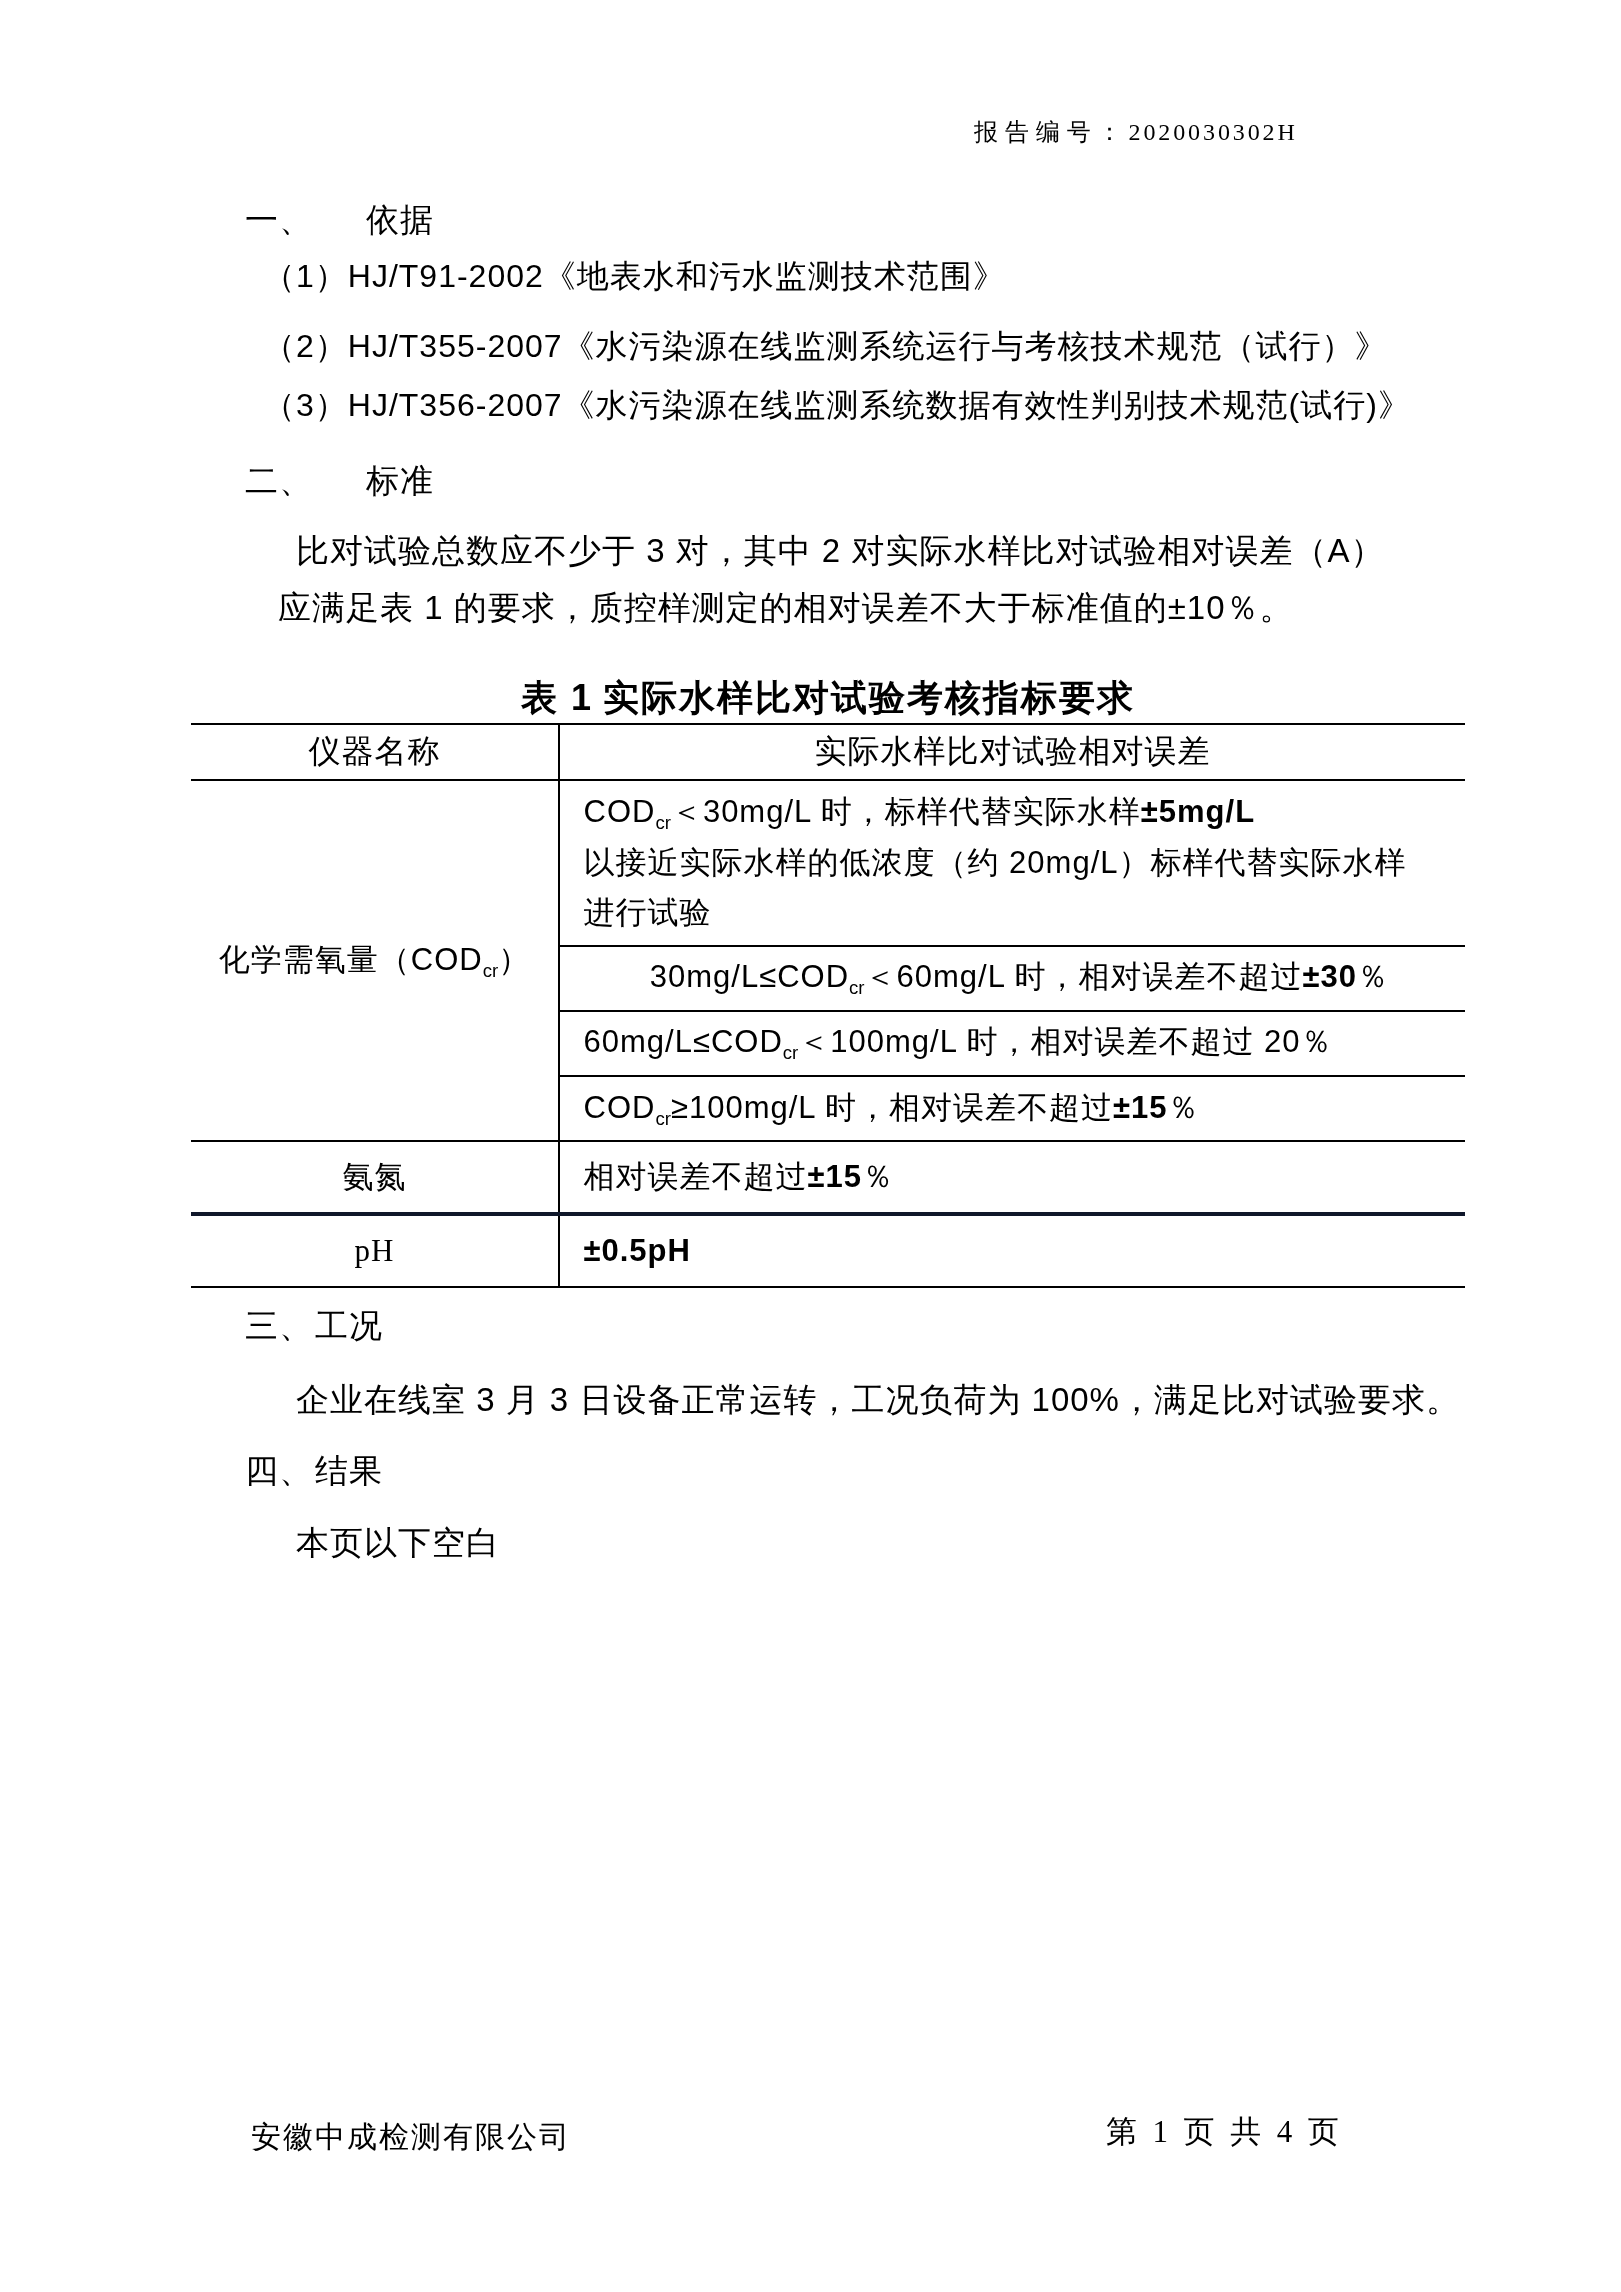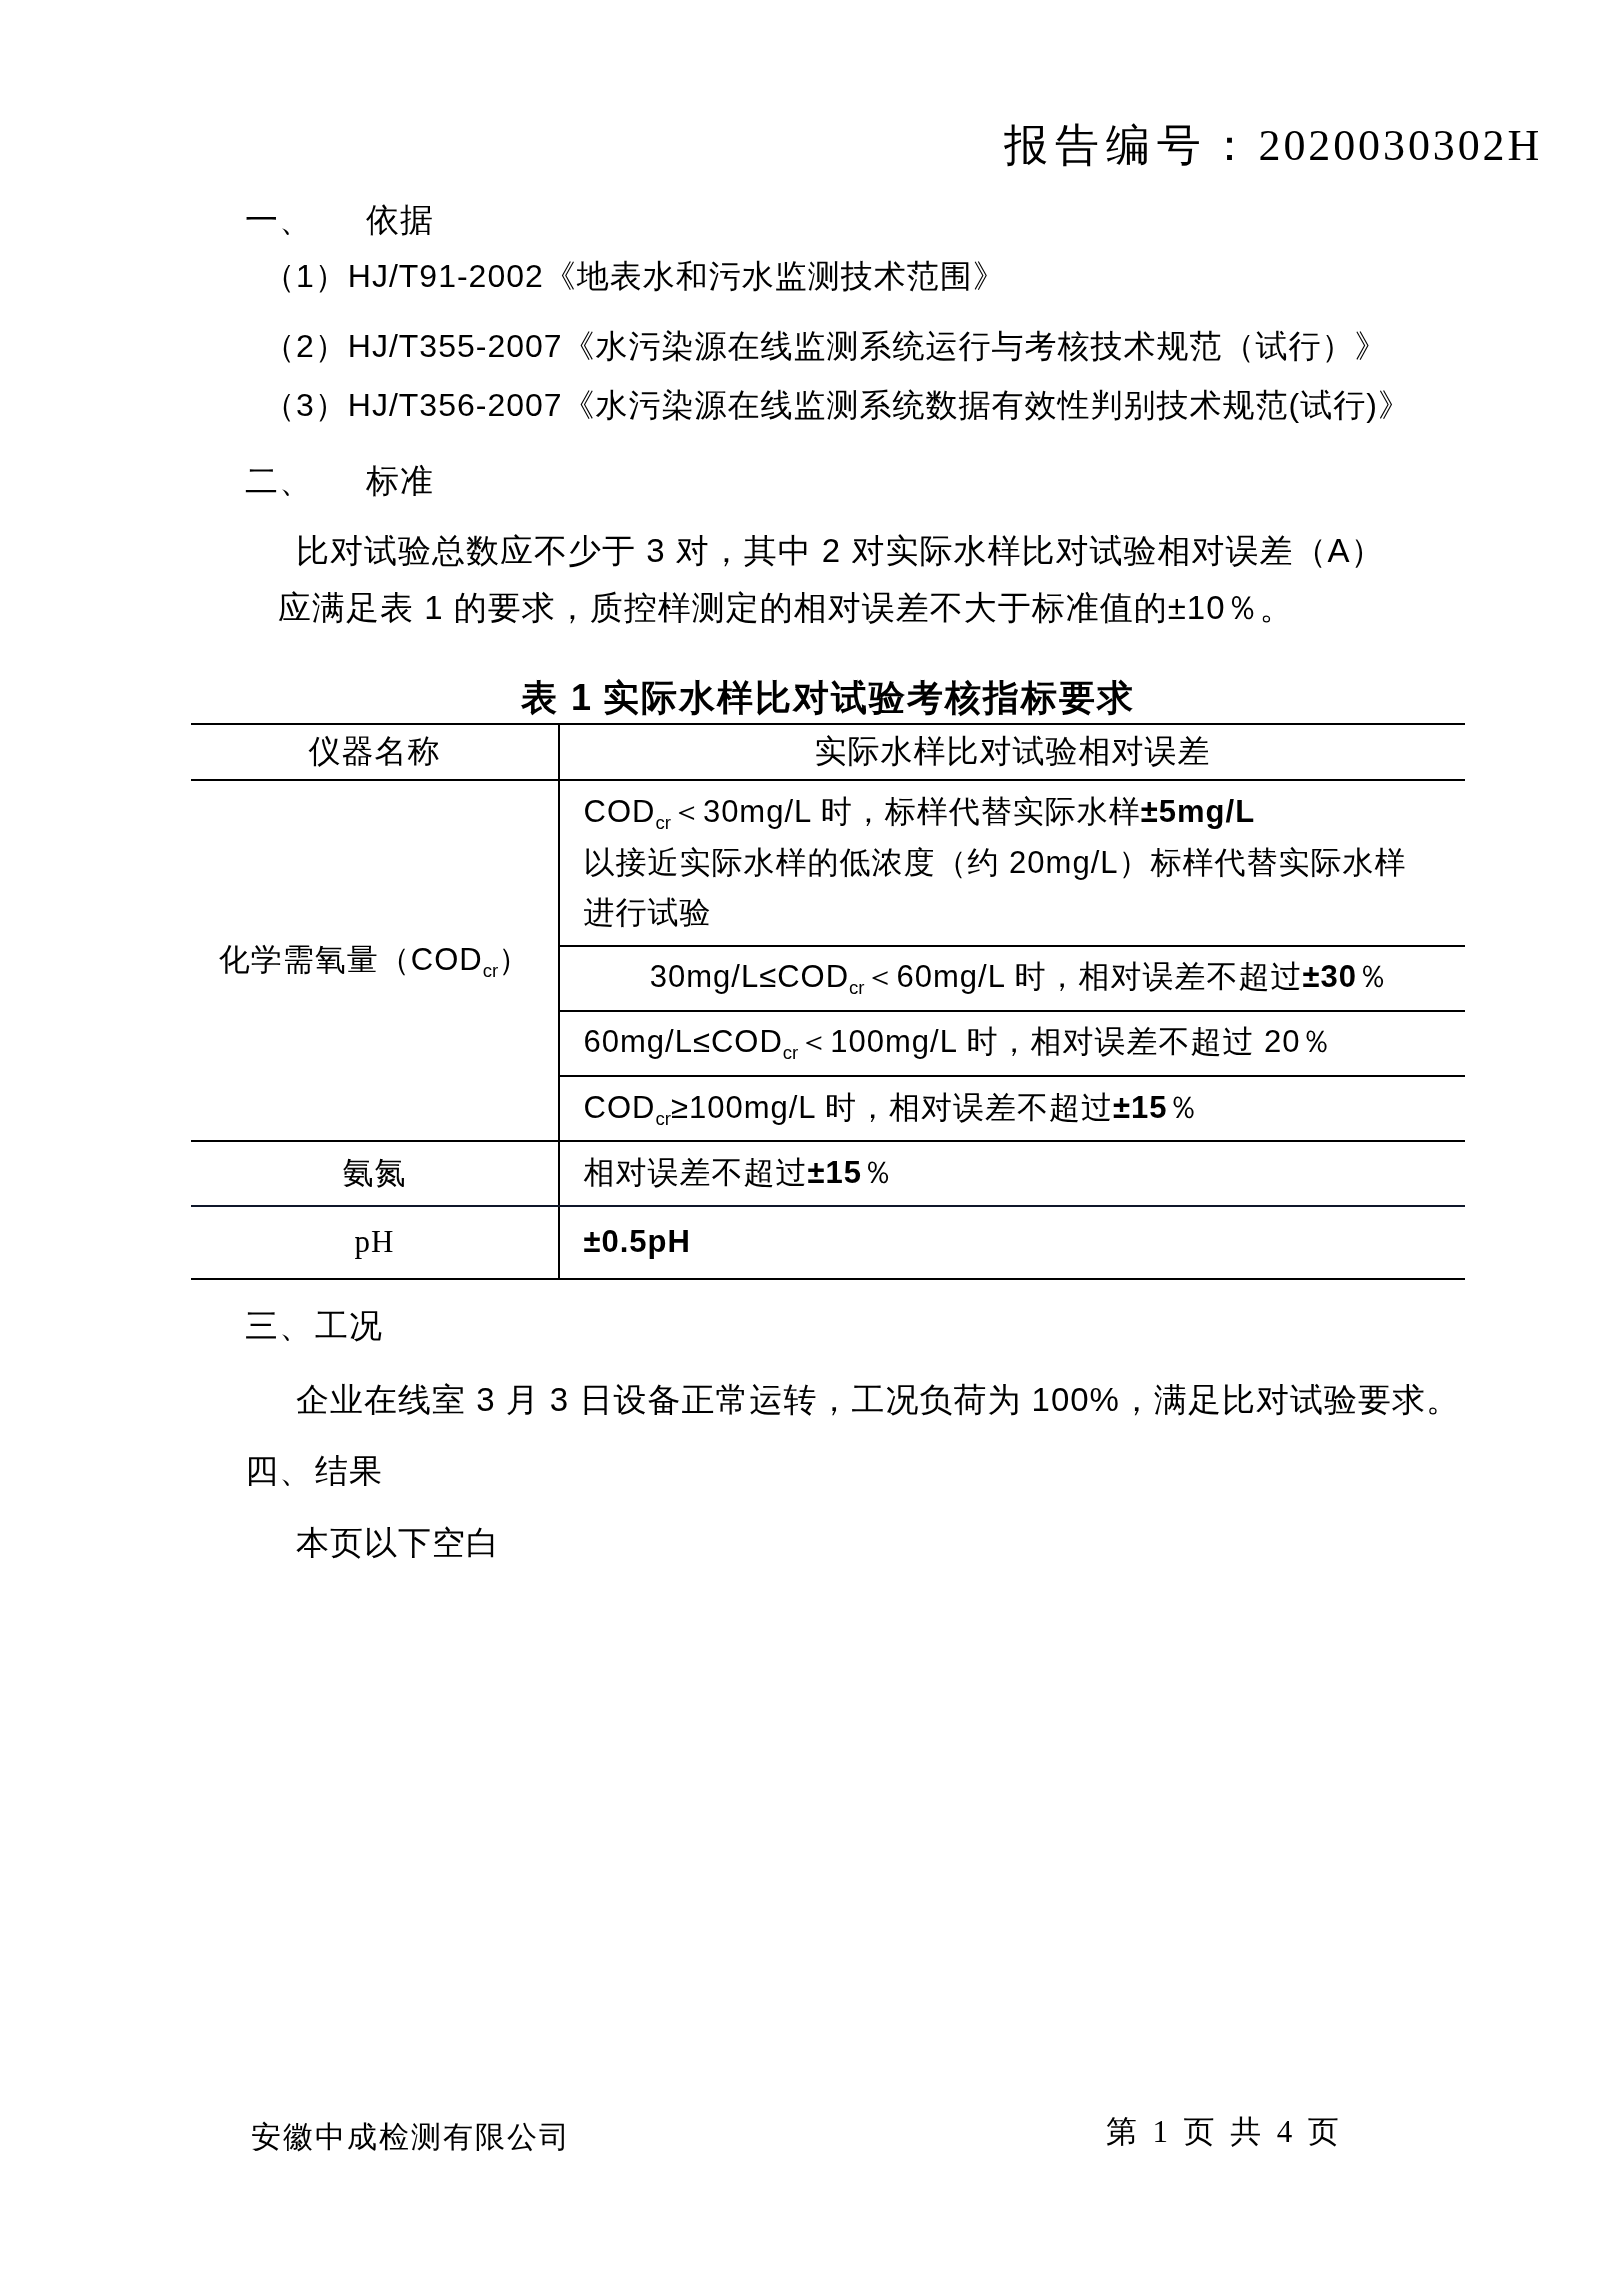--- a/index.html
+++ b/index.html
@@ -17,7 +17,7 @@
   .abs { position:absolute; white-space:nowrap; }
   .serif { font-family:"Liberation Serif", serif; }
 
-  .report-no { top:116px; left:1004px; font-size:44px; }
+  .report-no { top:116px; left:974px; font-size:24px; }
   .report-no .lbl { letter-spacing:6.9px; }
   .report-no .num { letter-spacing:2.9px; }
 

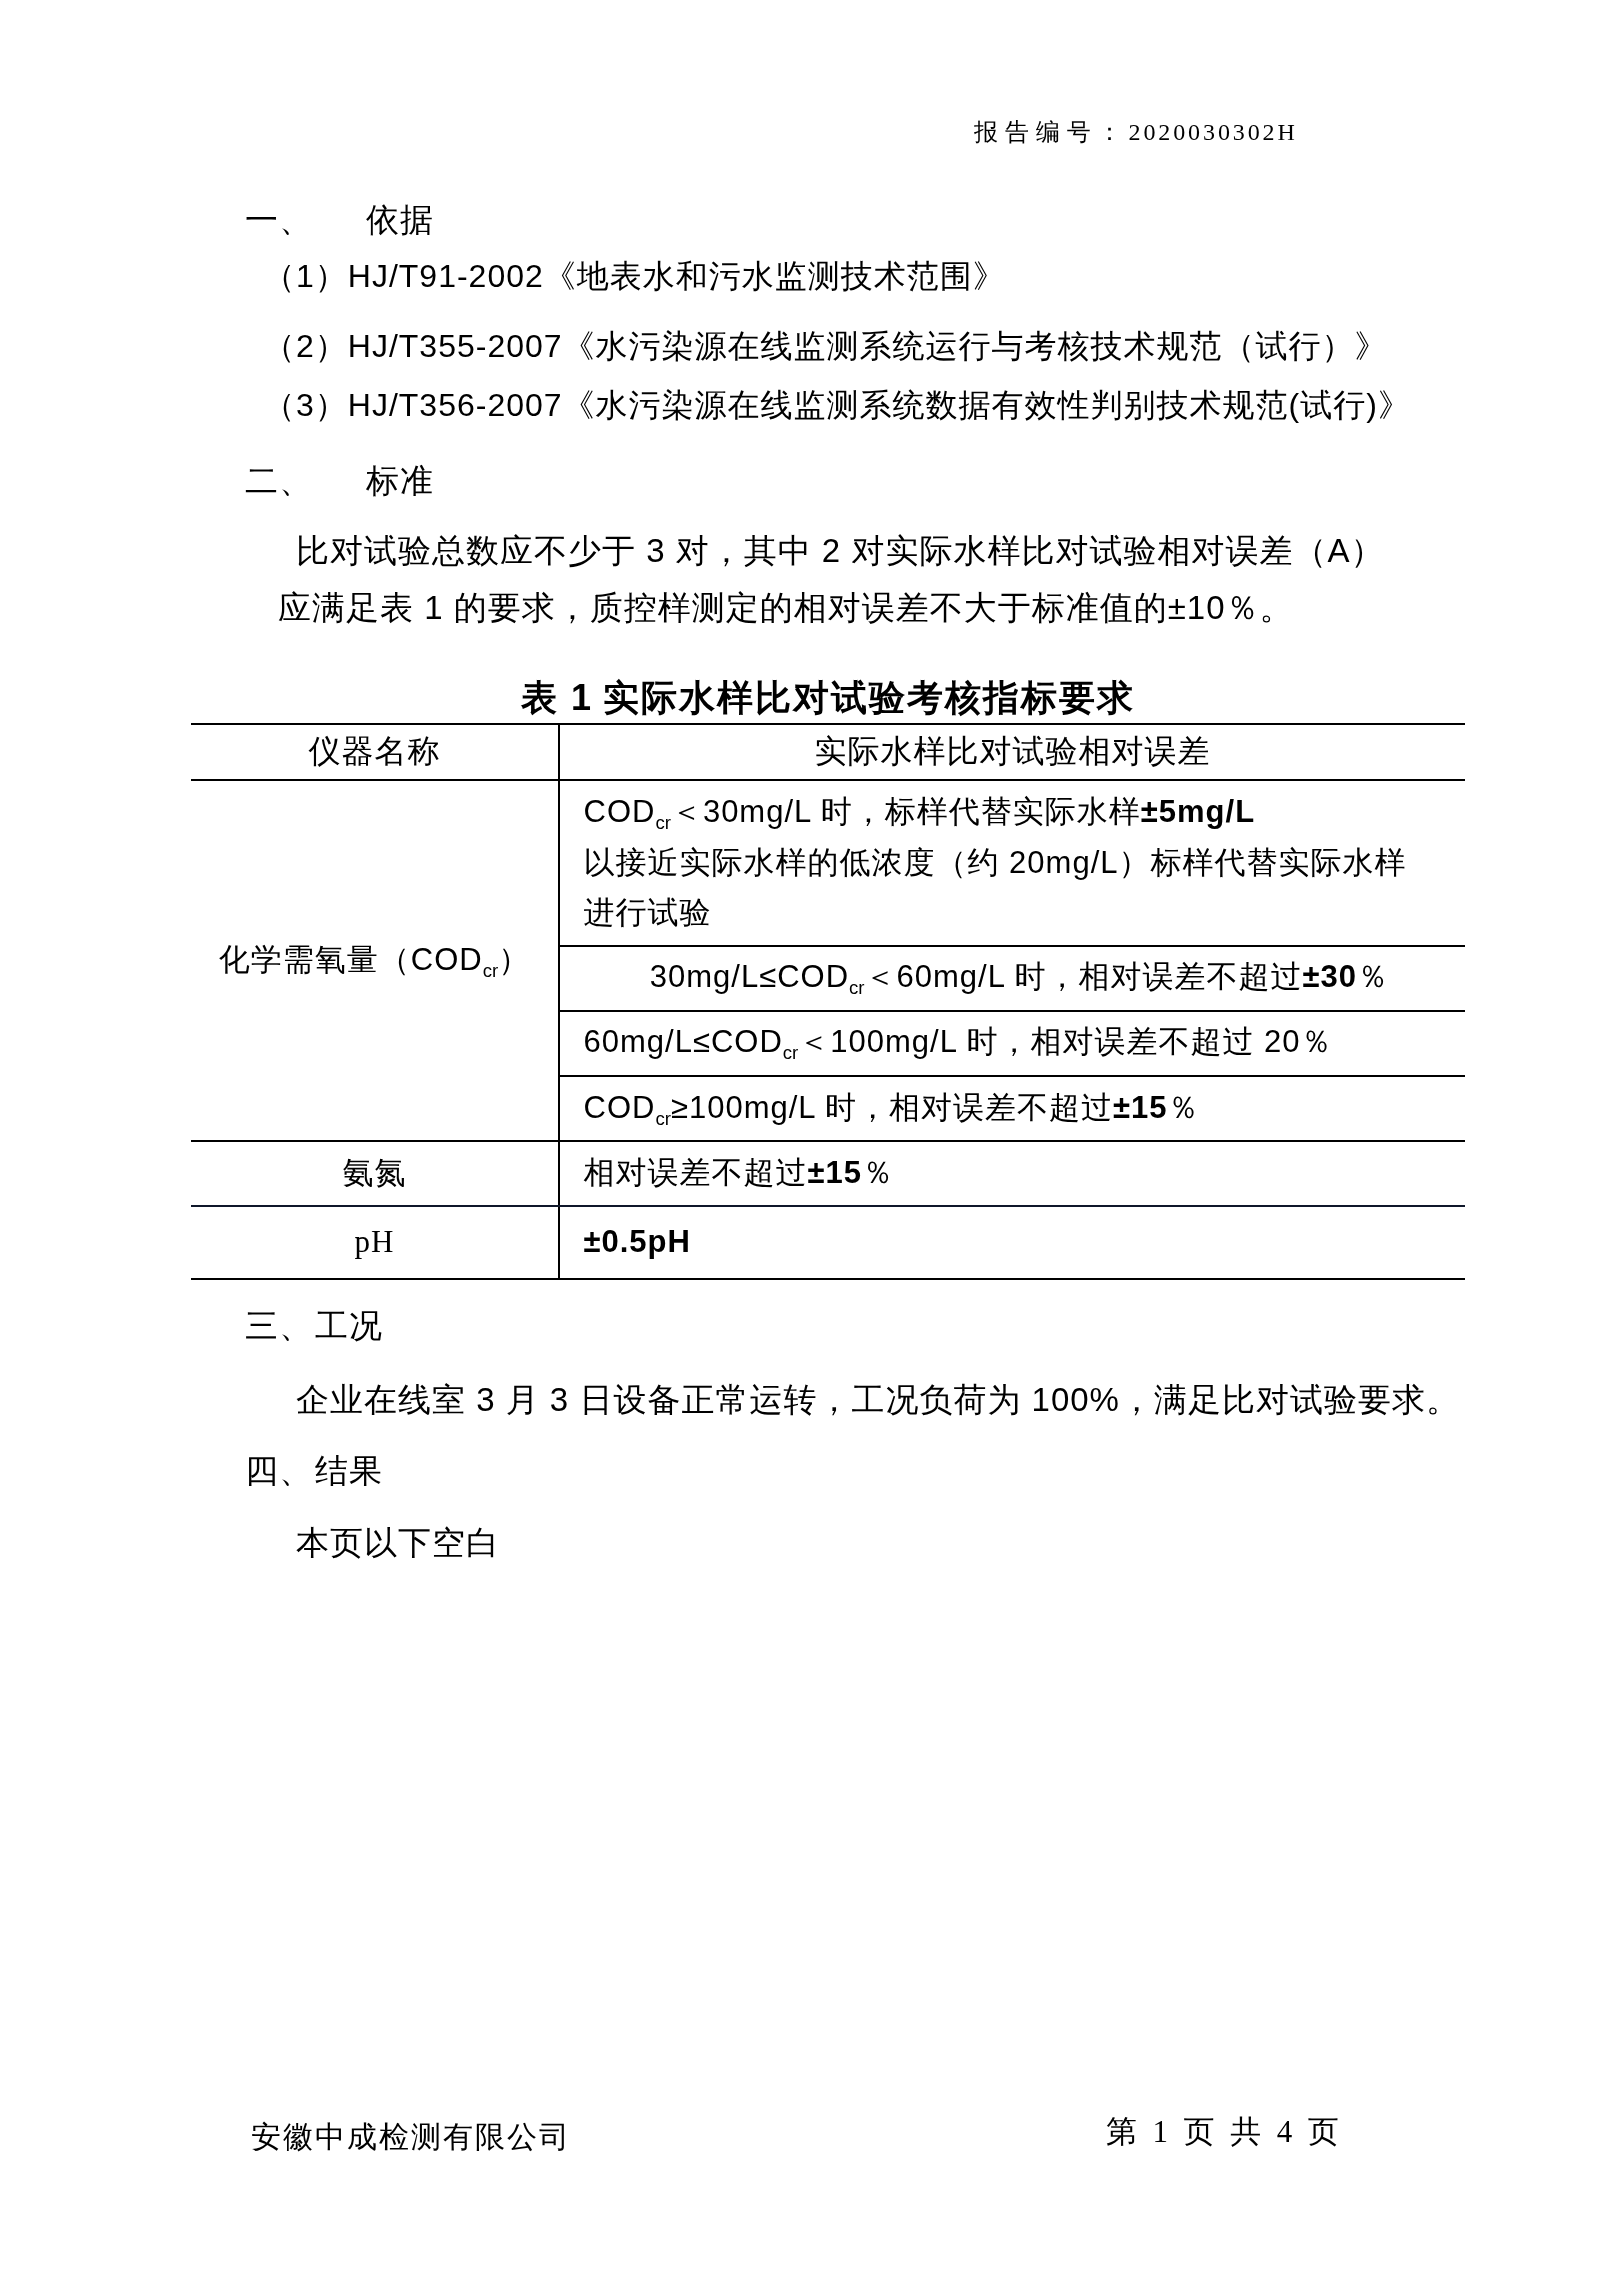--- a/index.html
+++ b/index.html
@@ -51,7 +51,7 @@
   tr.cod-sub2 td.crit-col { height:61px;  border-bottom:2px solid #000;text-align:center; }
   tr.cod-sub3 td.crit-col { height:57px;  border-bottom:2px solid #000; }
   tr.cod-sub4 td.crit-col { height:59px;  border-bottom:2.9px solid #000; }
-  tr.simple-1 td { height:65px; border-bottom:2px solid #0f172a; }
+  tr.simple-1 td { height:73px; border-bottom:4px solid #0f172a; }
   tr.simple-2 td { height:73px; }
   td.ph-name { font-family:"Liberation Serif", serif; }
   sub { font-size:0.60em; letter-spacing:0; }

